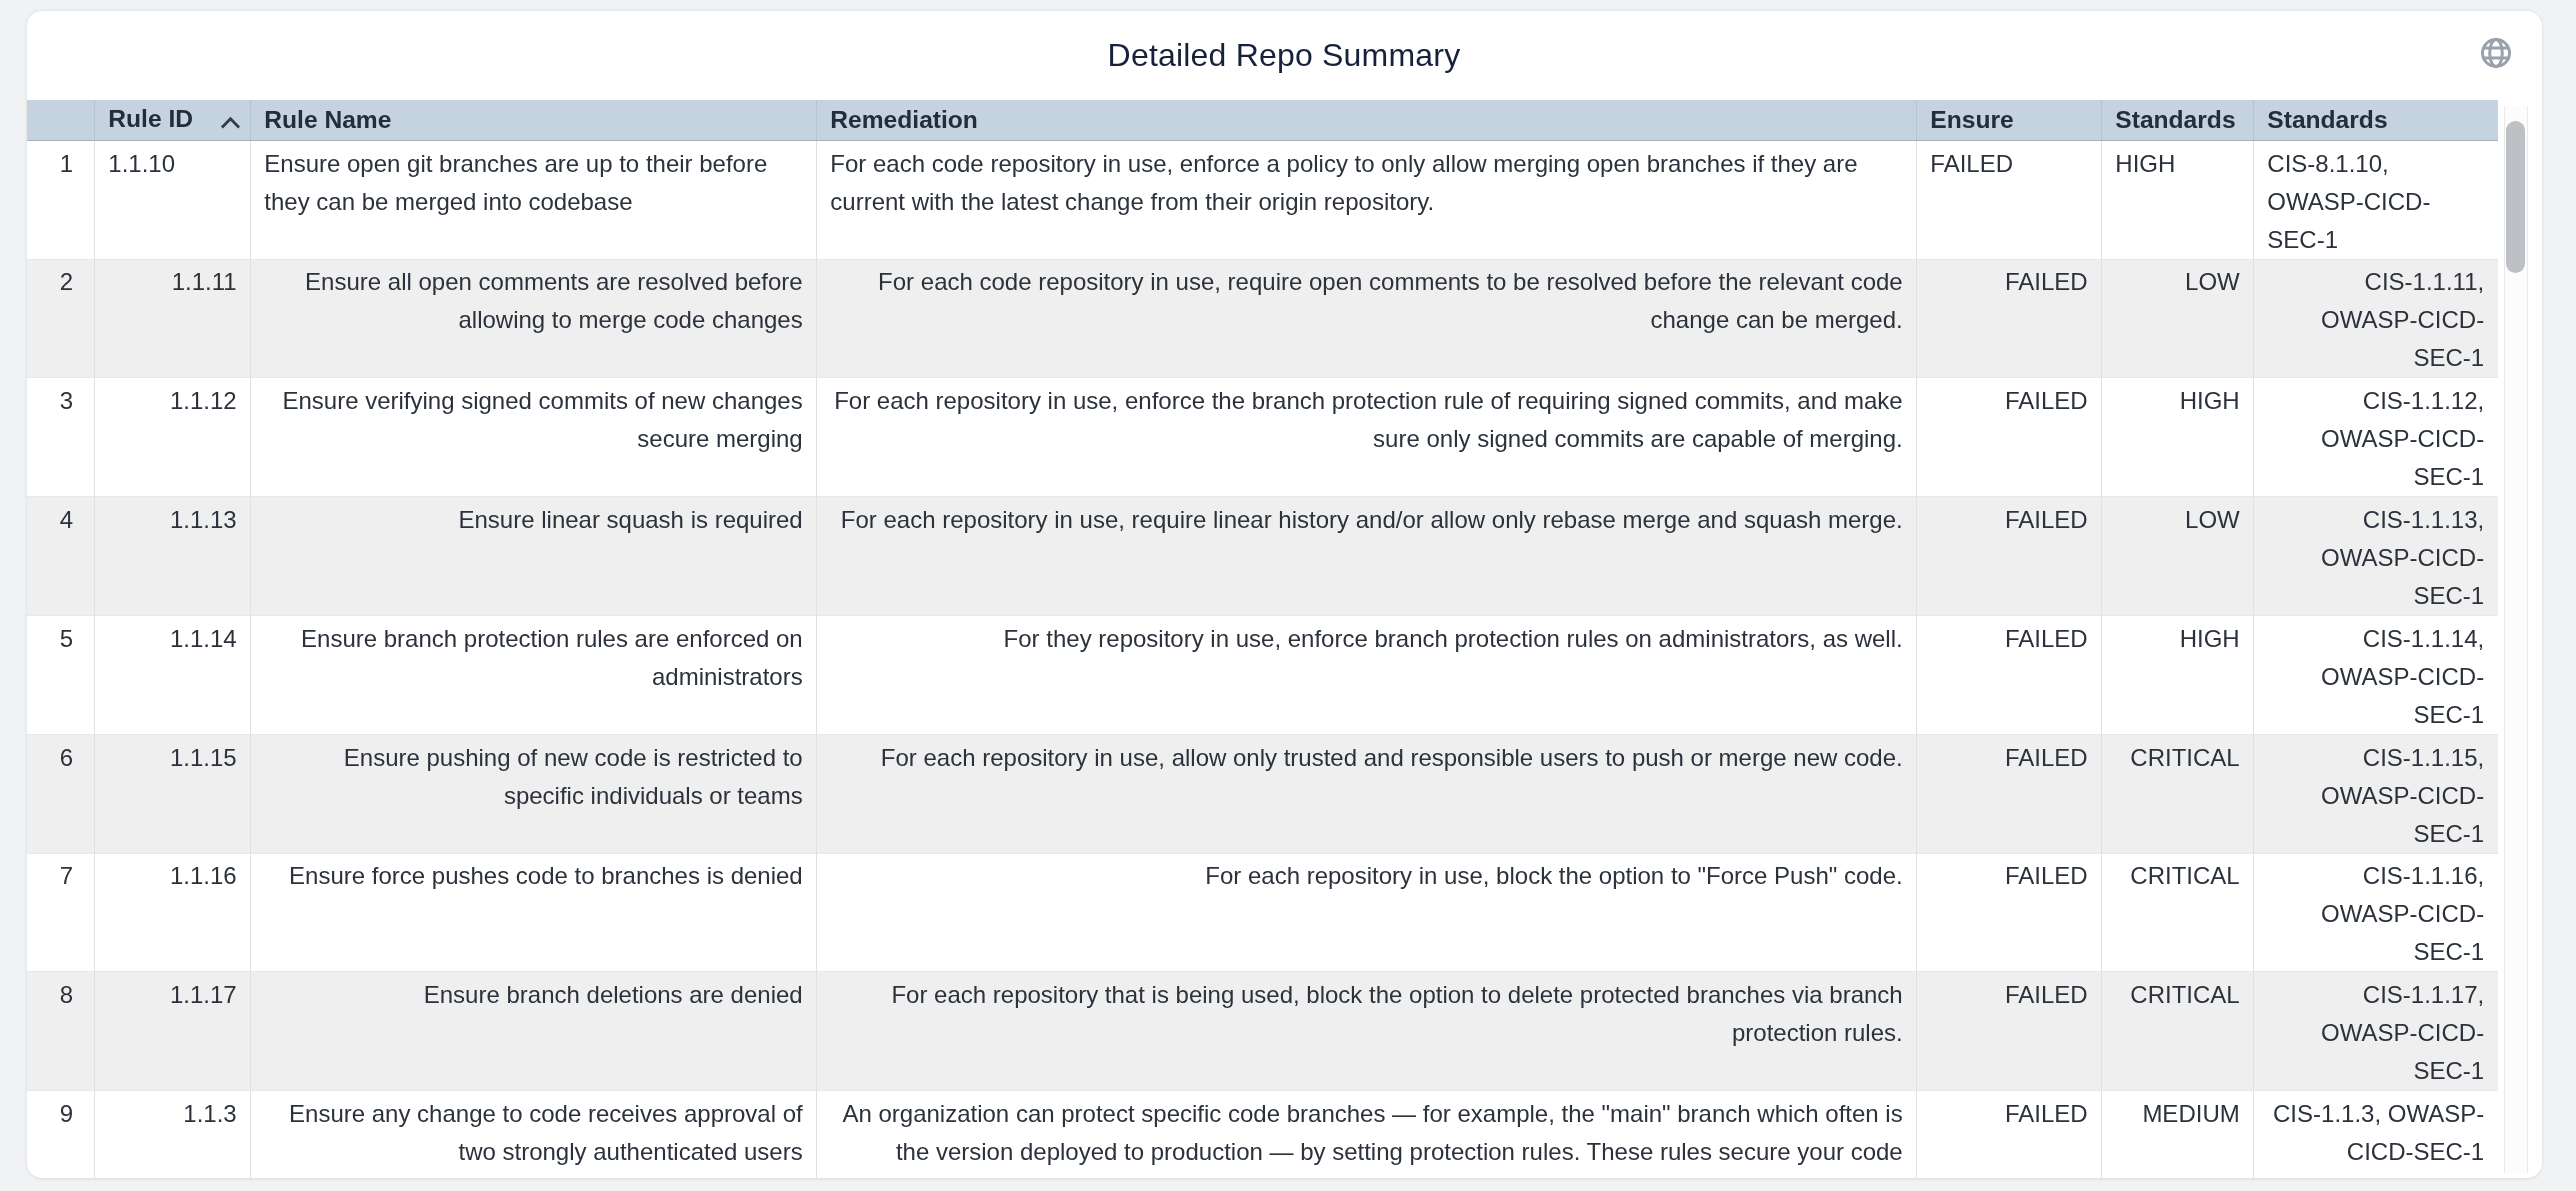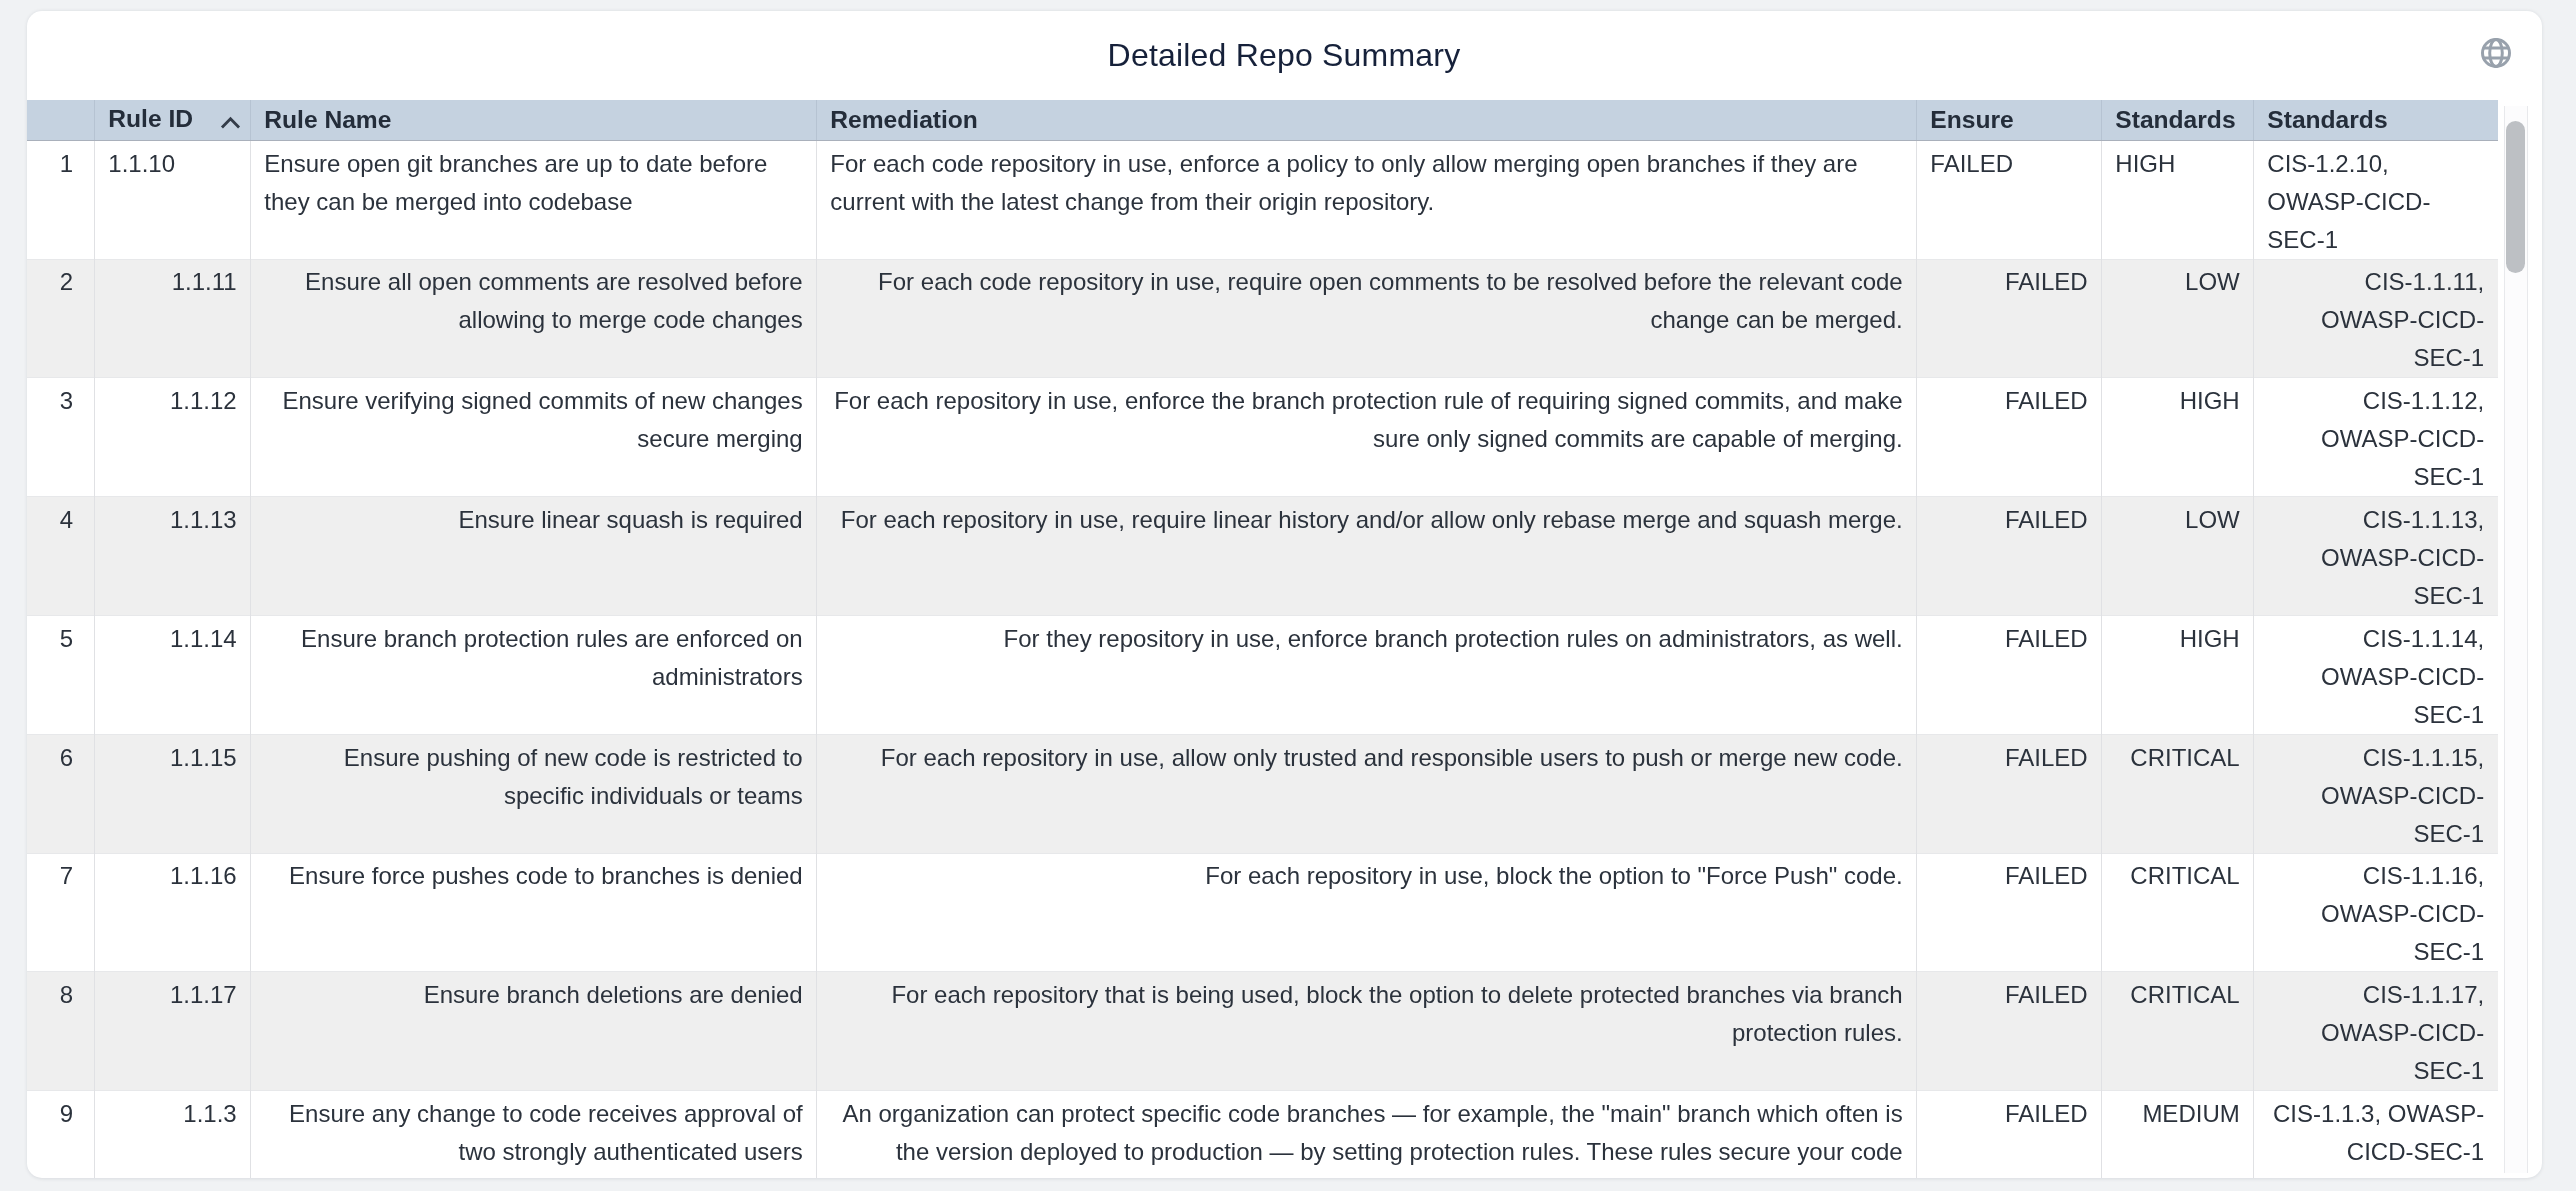--- a/index.html
+++ b/index.html
@@ -98,7 +98,7 @@
           <tr>
             <td class="col-num">1</td>
             <td>1.1.10</td>
-            <td>Ensure open git branches are up to date before they can be merged into codebase</td>
+            <td>Ensure open git branches are up to their before they can be merged into codebase</td>
             <td>For each code repository in use, enforce a policy to only allow merging open branches if they are current with the latest change from their origin repository.</td>
             <td>FAILED</td>
             <td>HIGH</td>

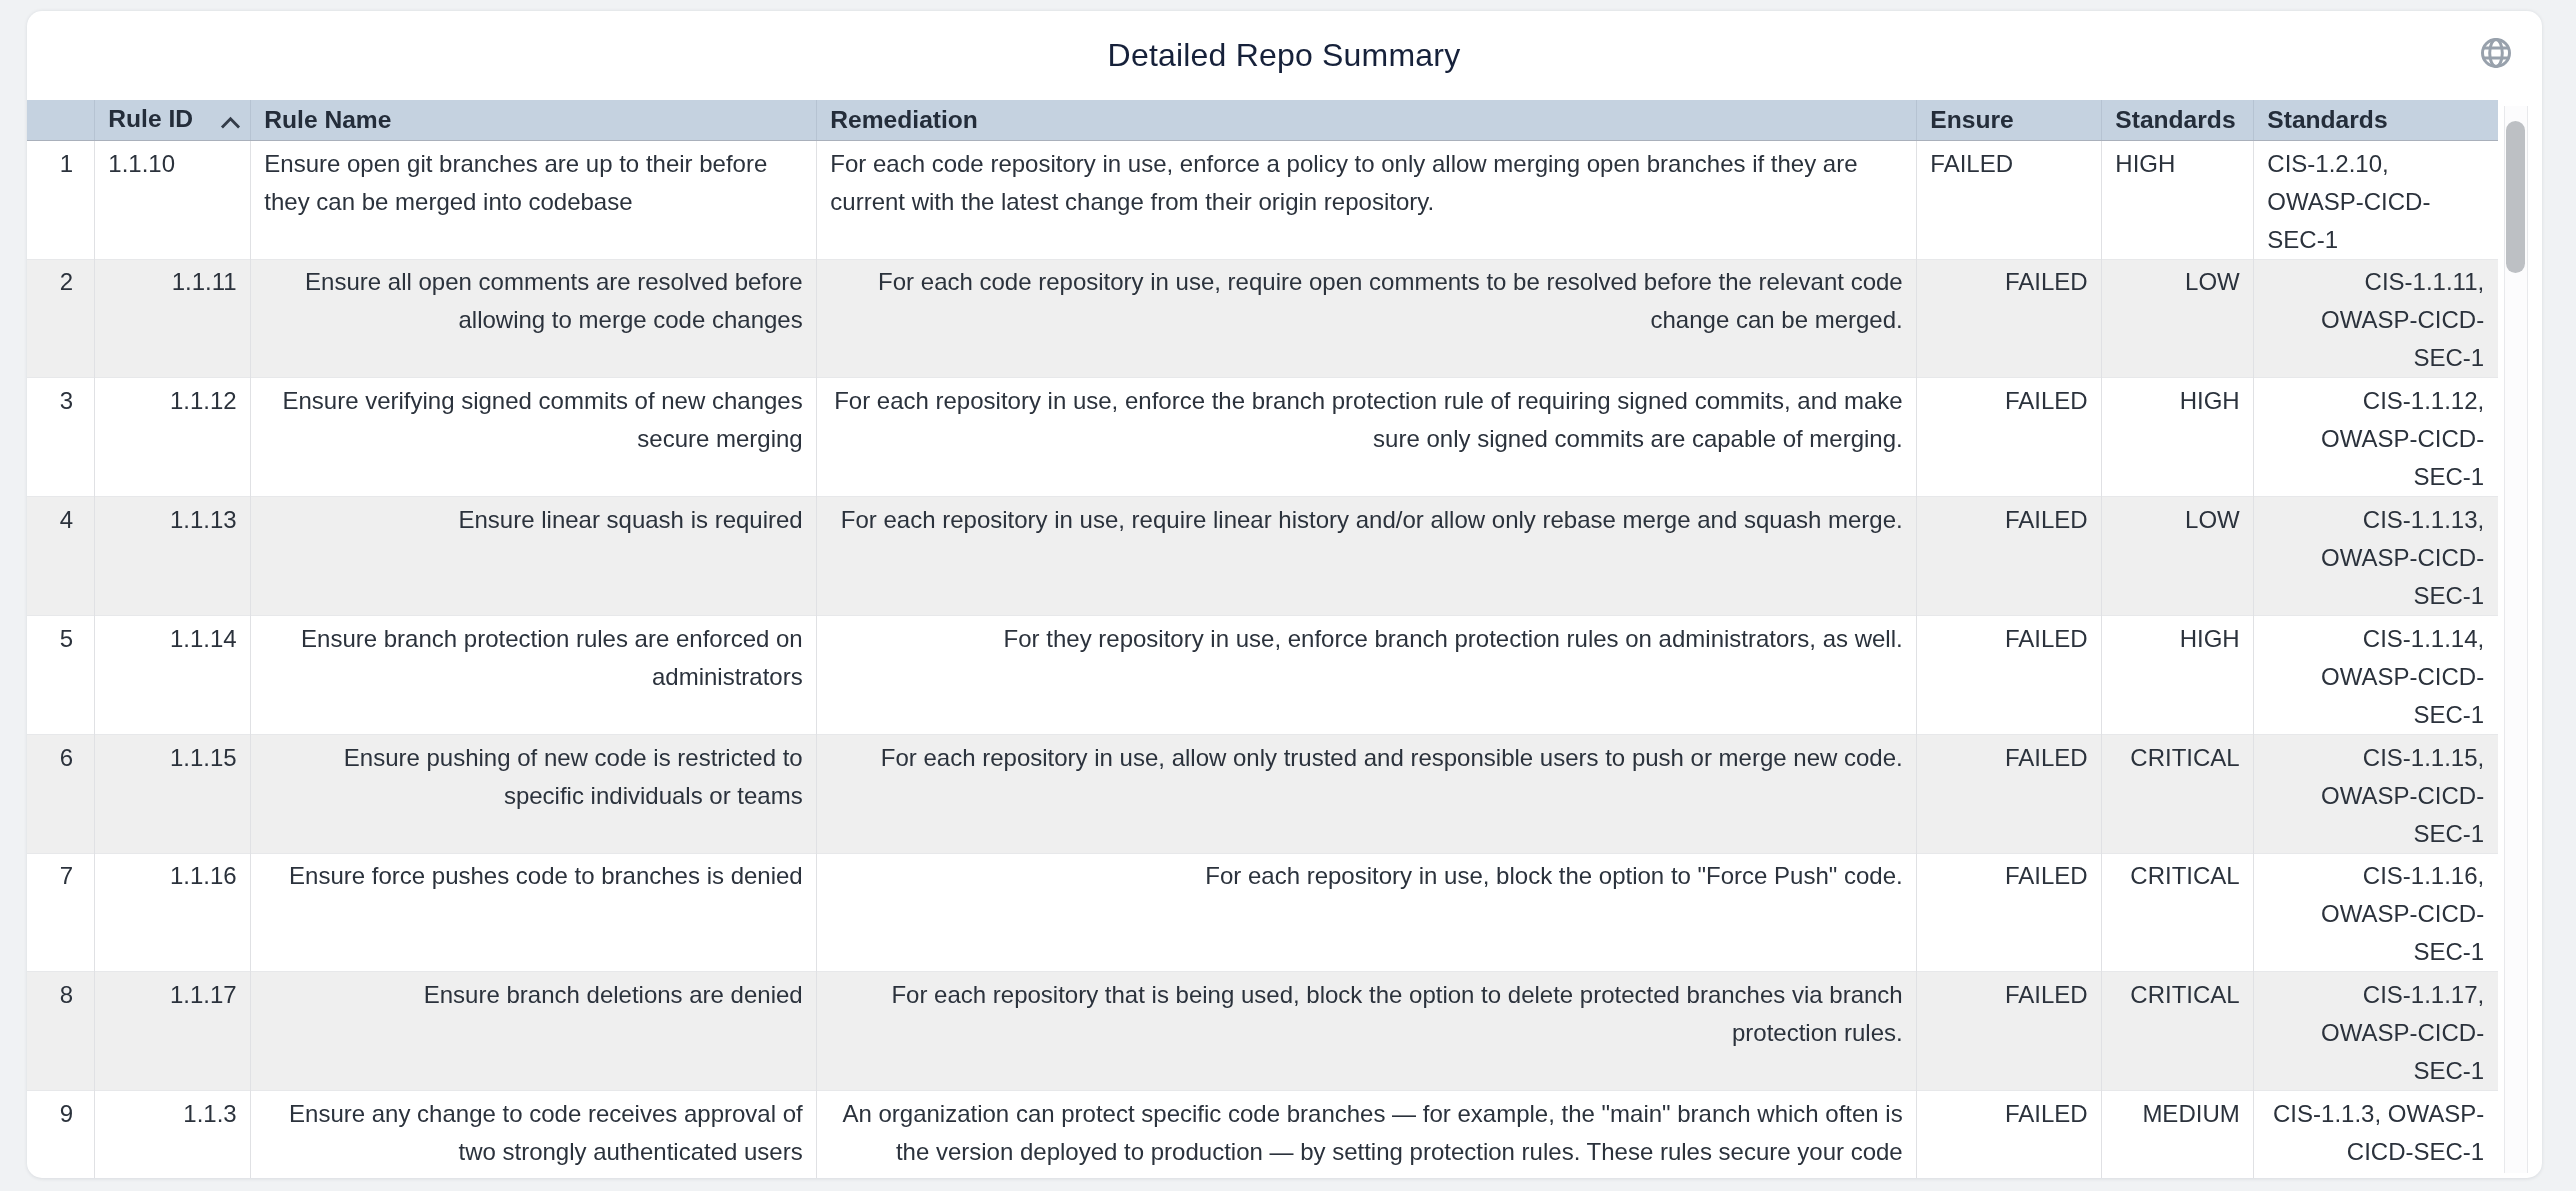--- a/index.html
+++ b/index.html
@@ -102,7 +102,7 @@
             <td>For each code repository in use, enforce a policy to only allow merging open branches if they are current with the latest change from their origin repository.</td>
             <td>FAILED</td>
             <td>HIGH</td>
-            <td>CIS-1.2.10, OWASP-CICD-SEC-1</td>
+            <td>CIS-8.1.10, OWASP-CICD-SEC-1</td>
           </tr>
           <tr>
             <td class="col-num">2</td>

